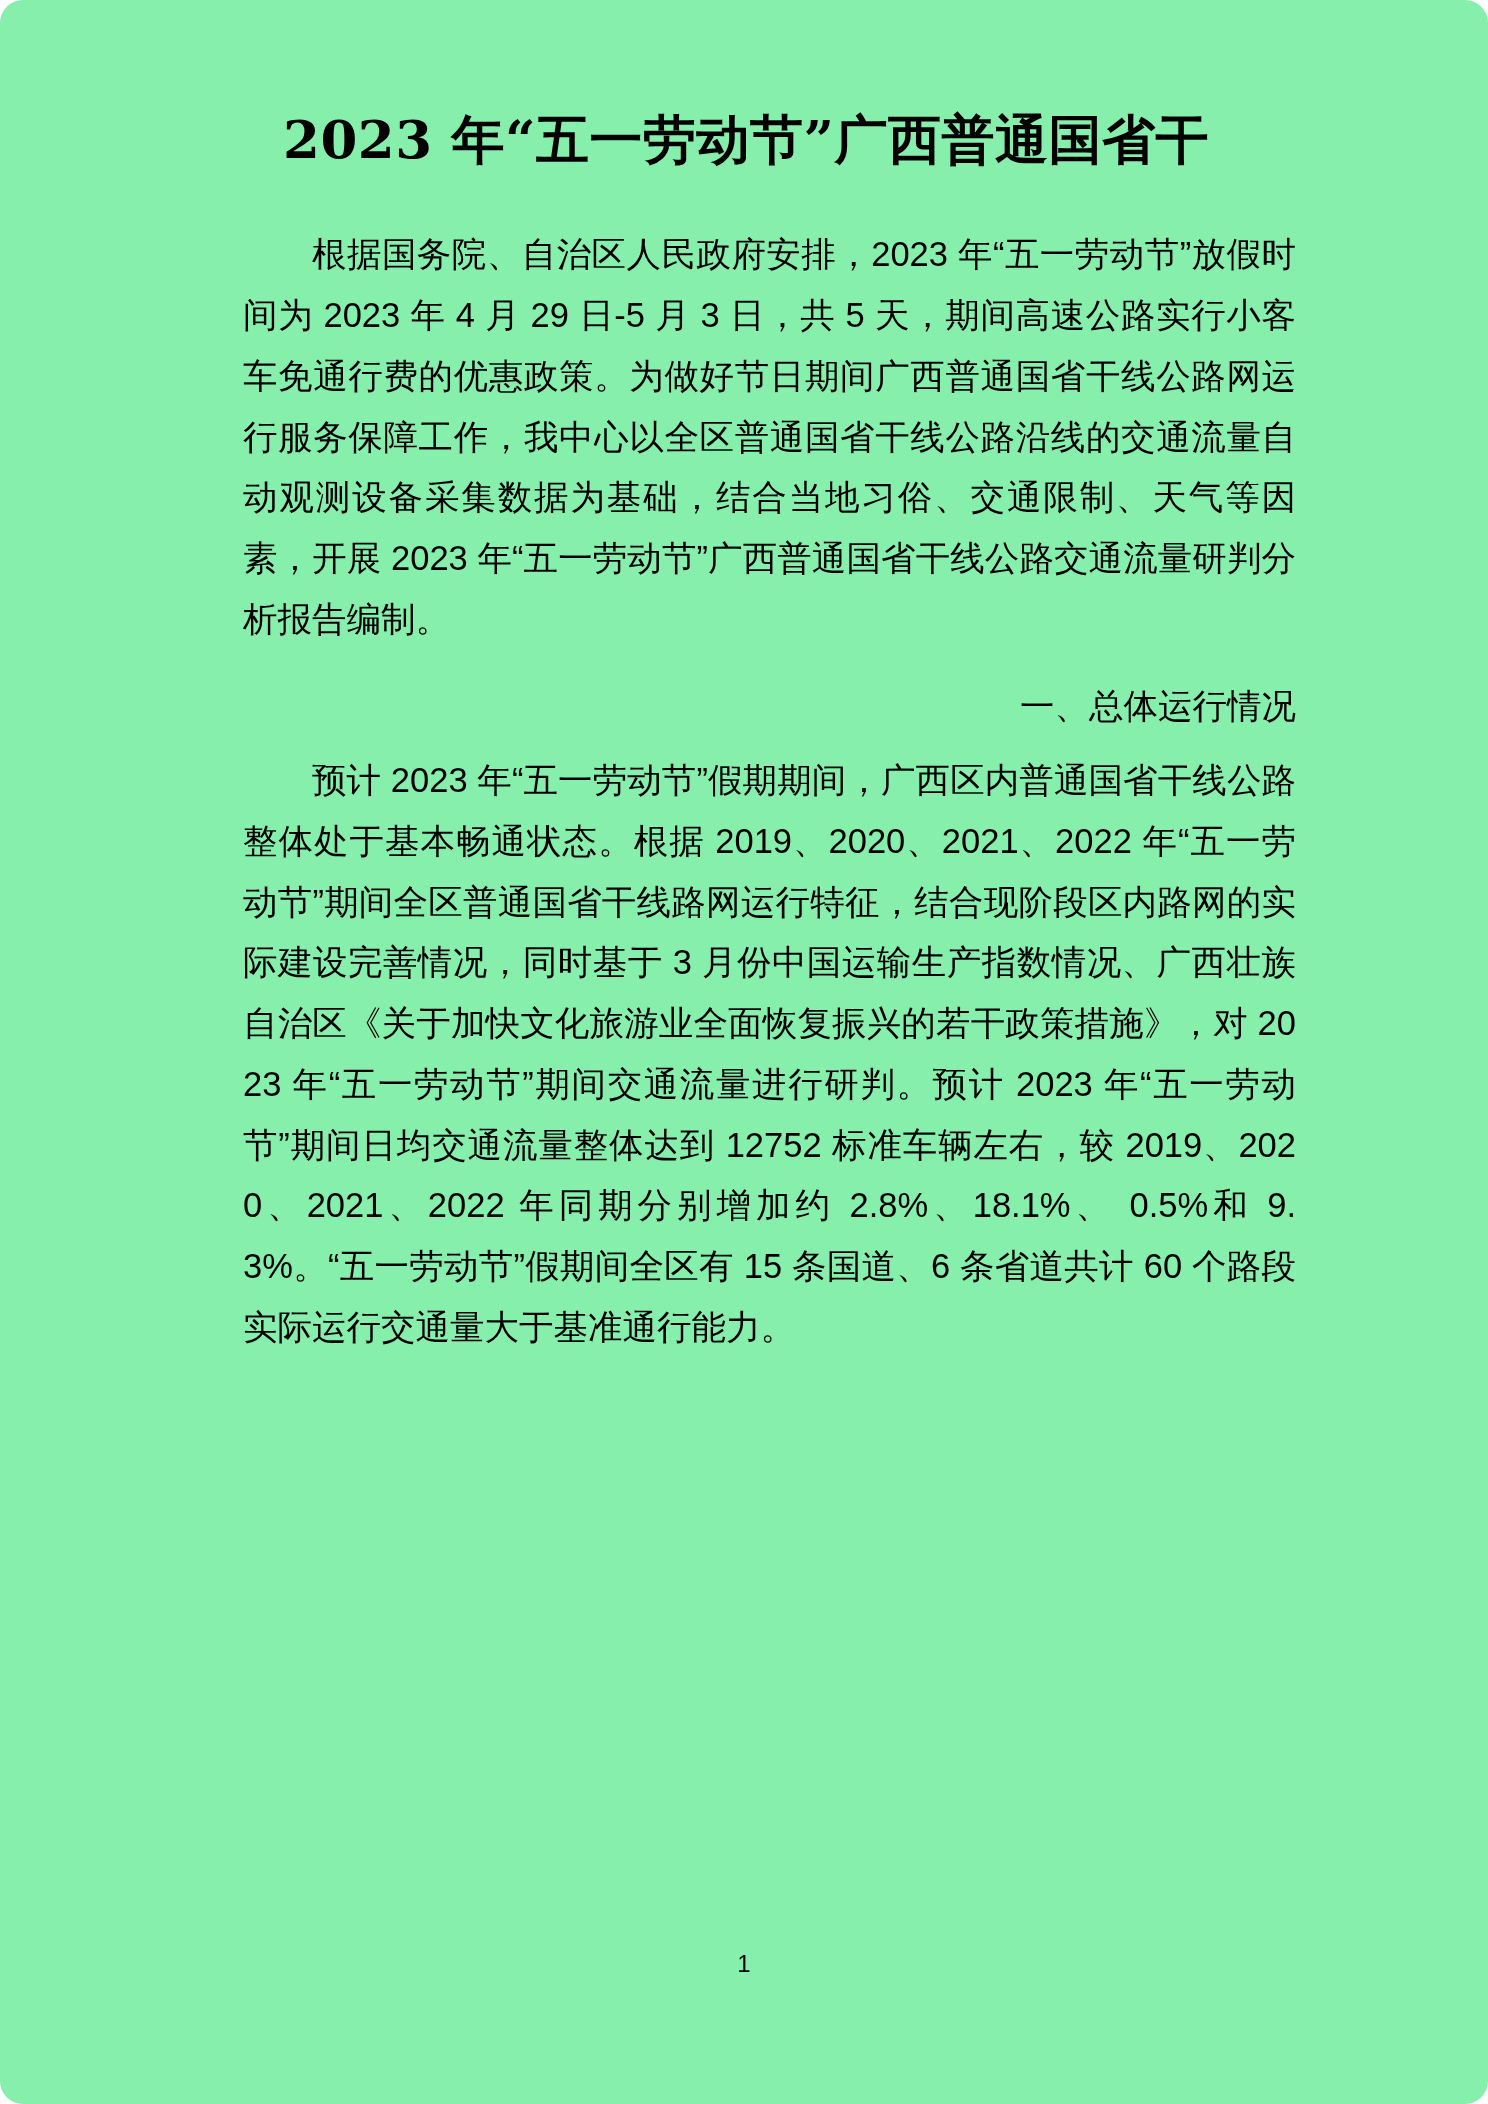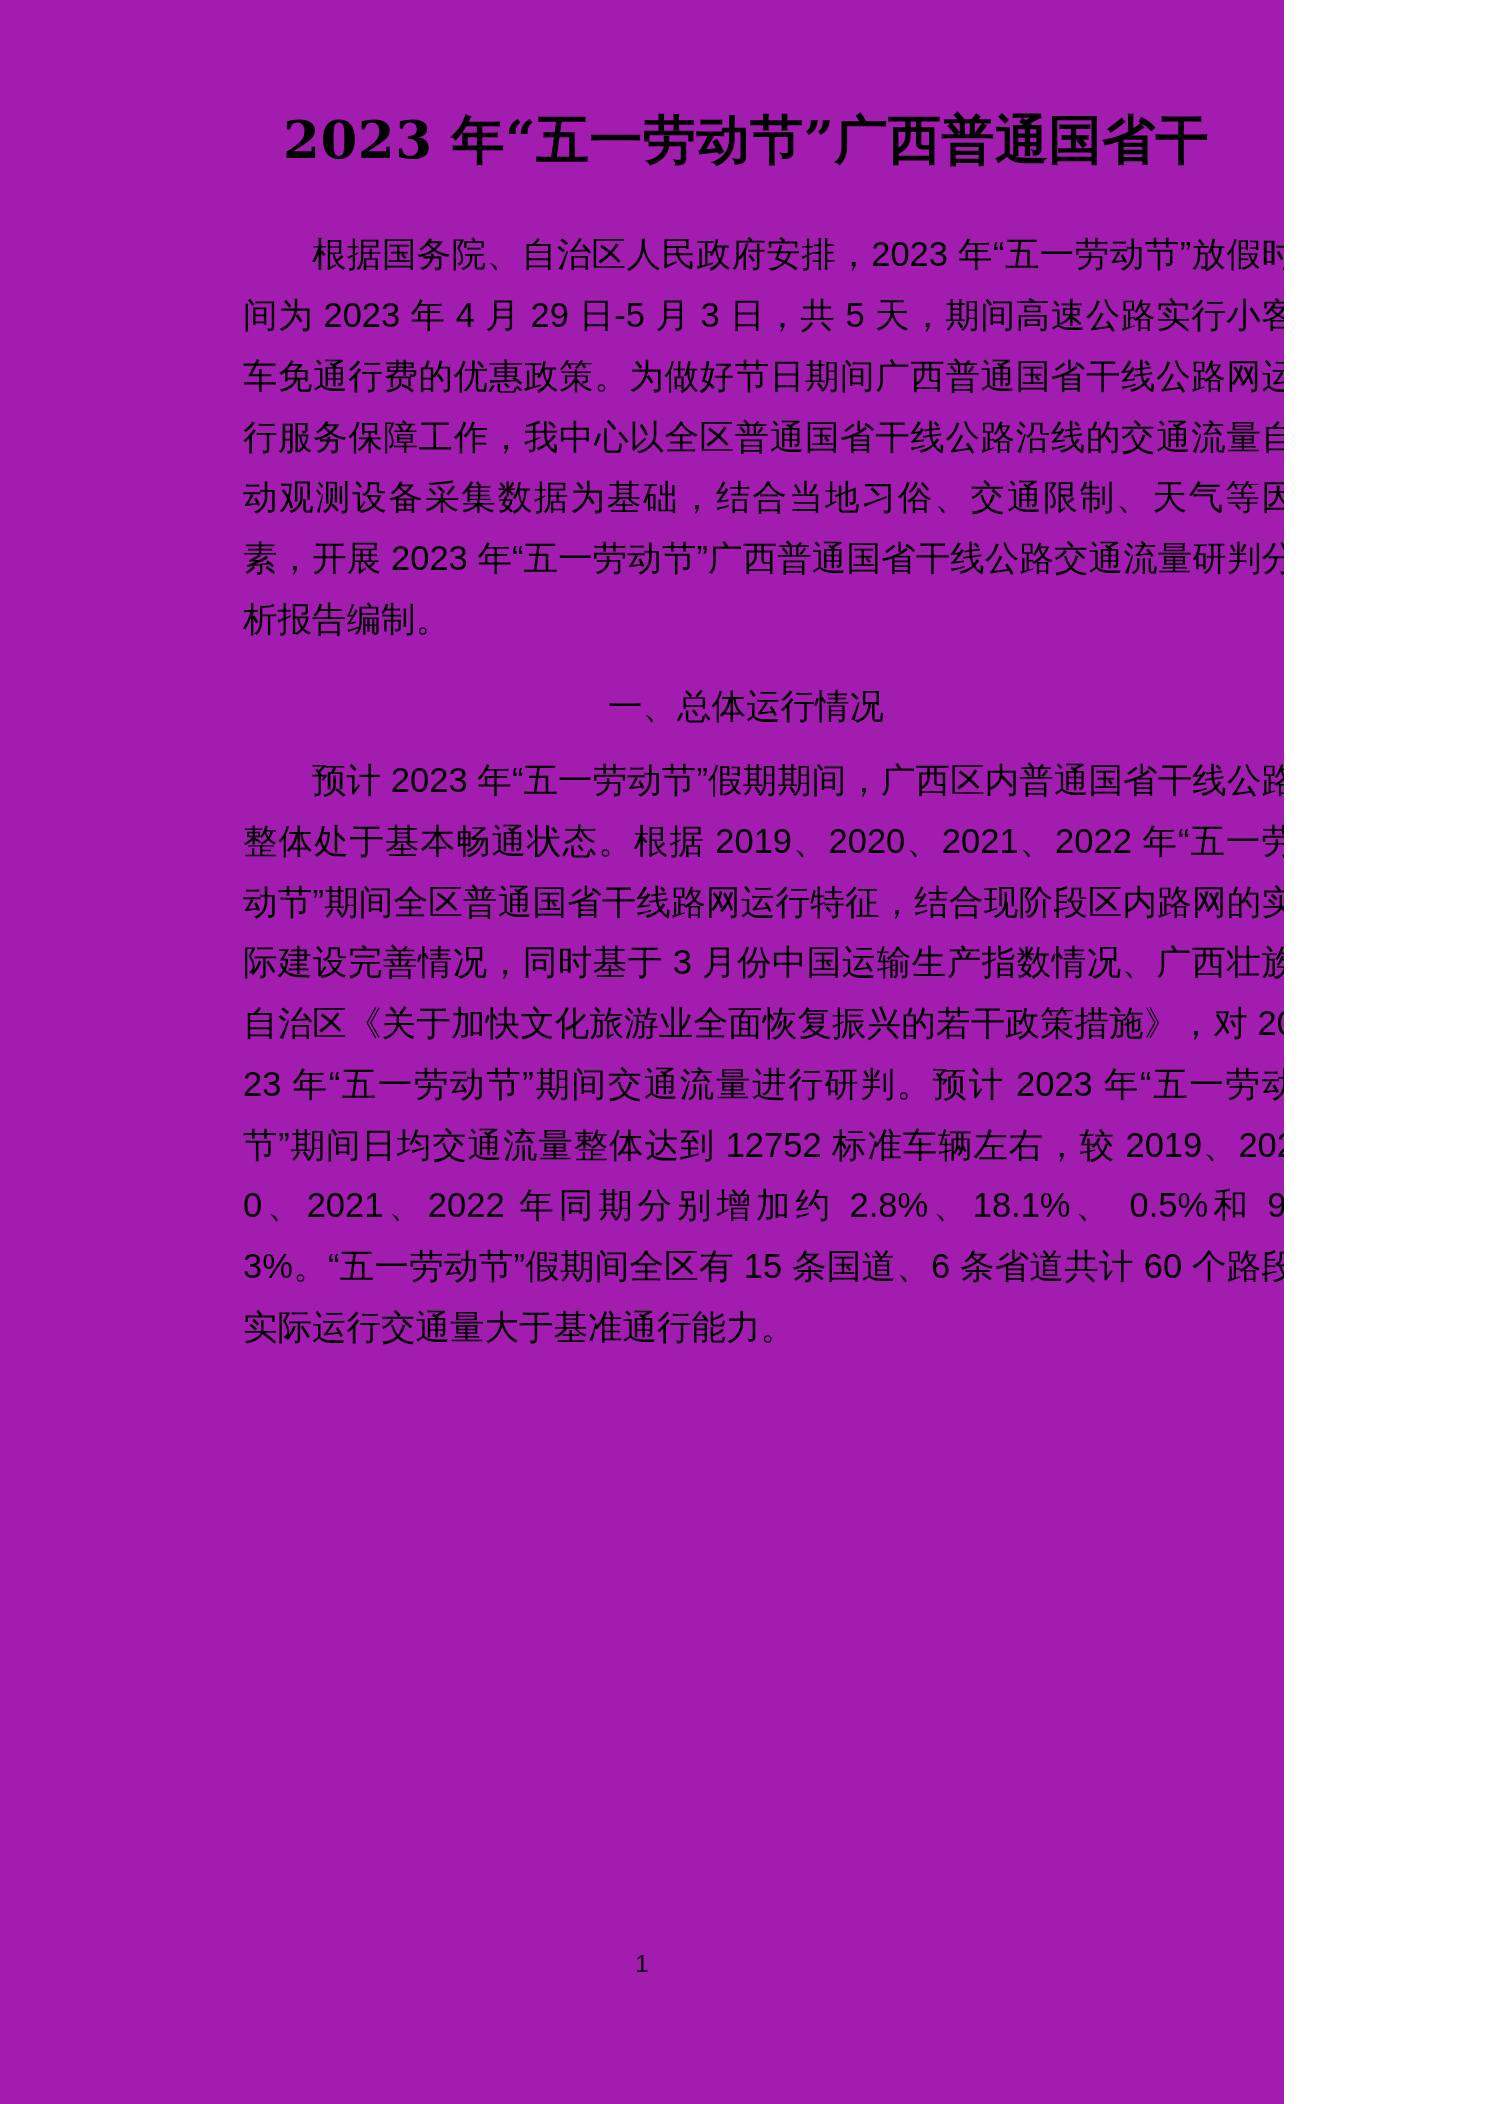--- a/index.html
+++ b/index.html
@@ -13,11 +13,12 @@
   }
   .page {
     position: relative;
-    width: 1284px;
+    width: 1488px;
     height: 2104px;
-    background: #a21caf;
+    background: #86efac;
     box-sizing: border-box;
     overflow: hidden;
+    border-radius: 23px;
   }
   .content {
     position: absolute;

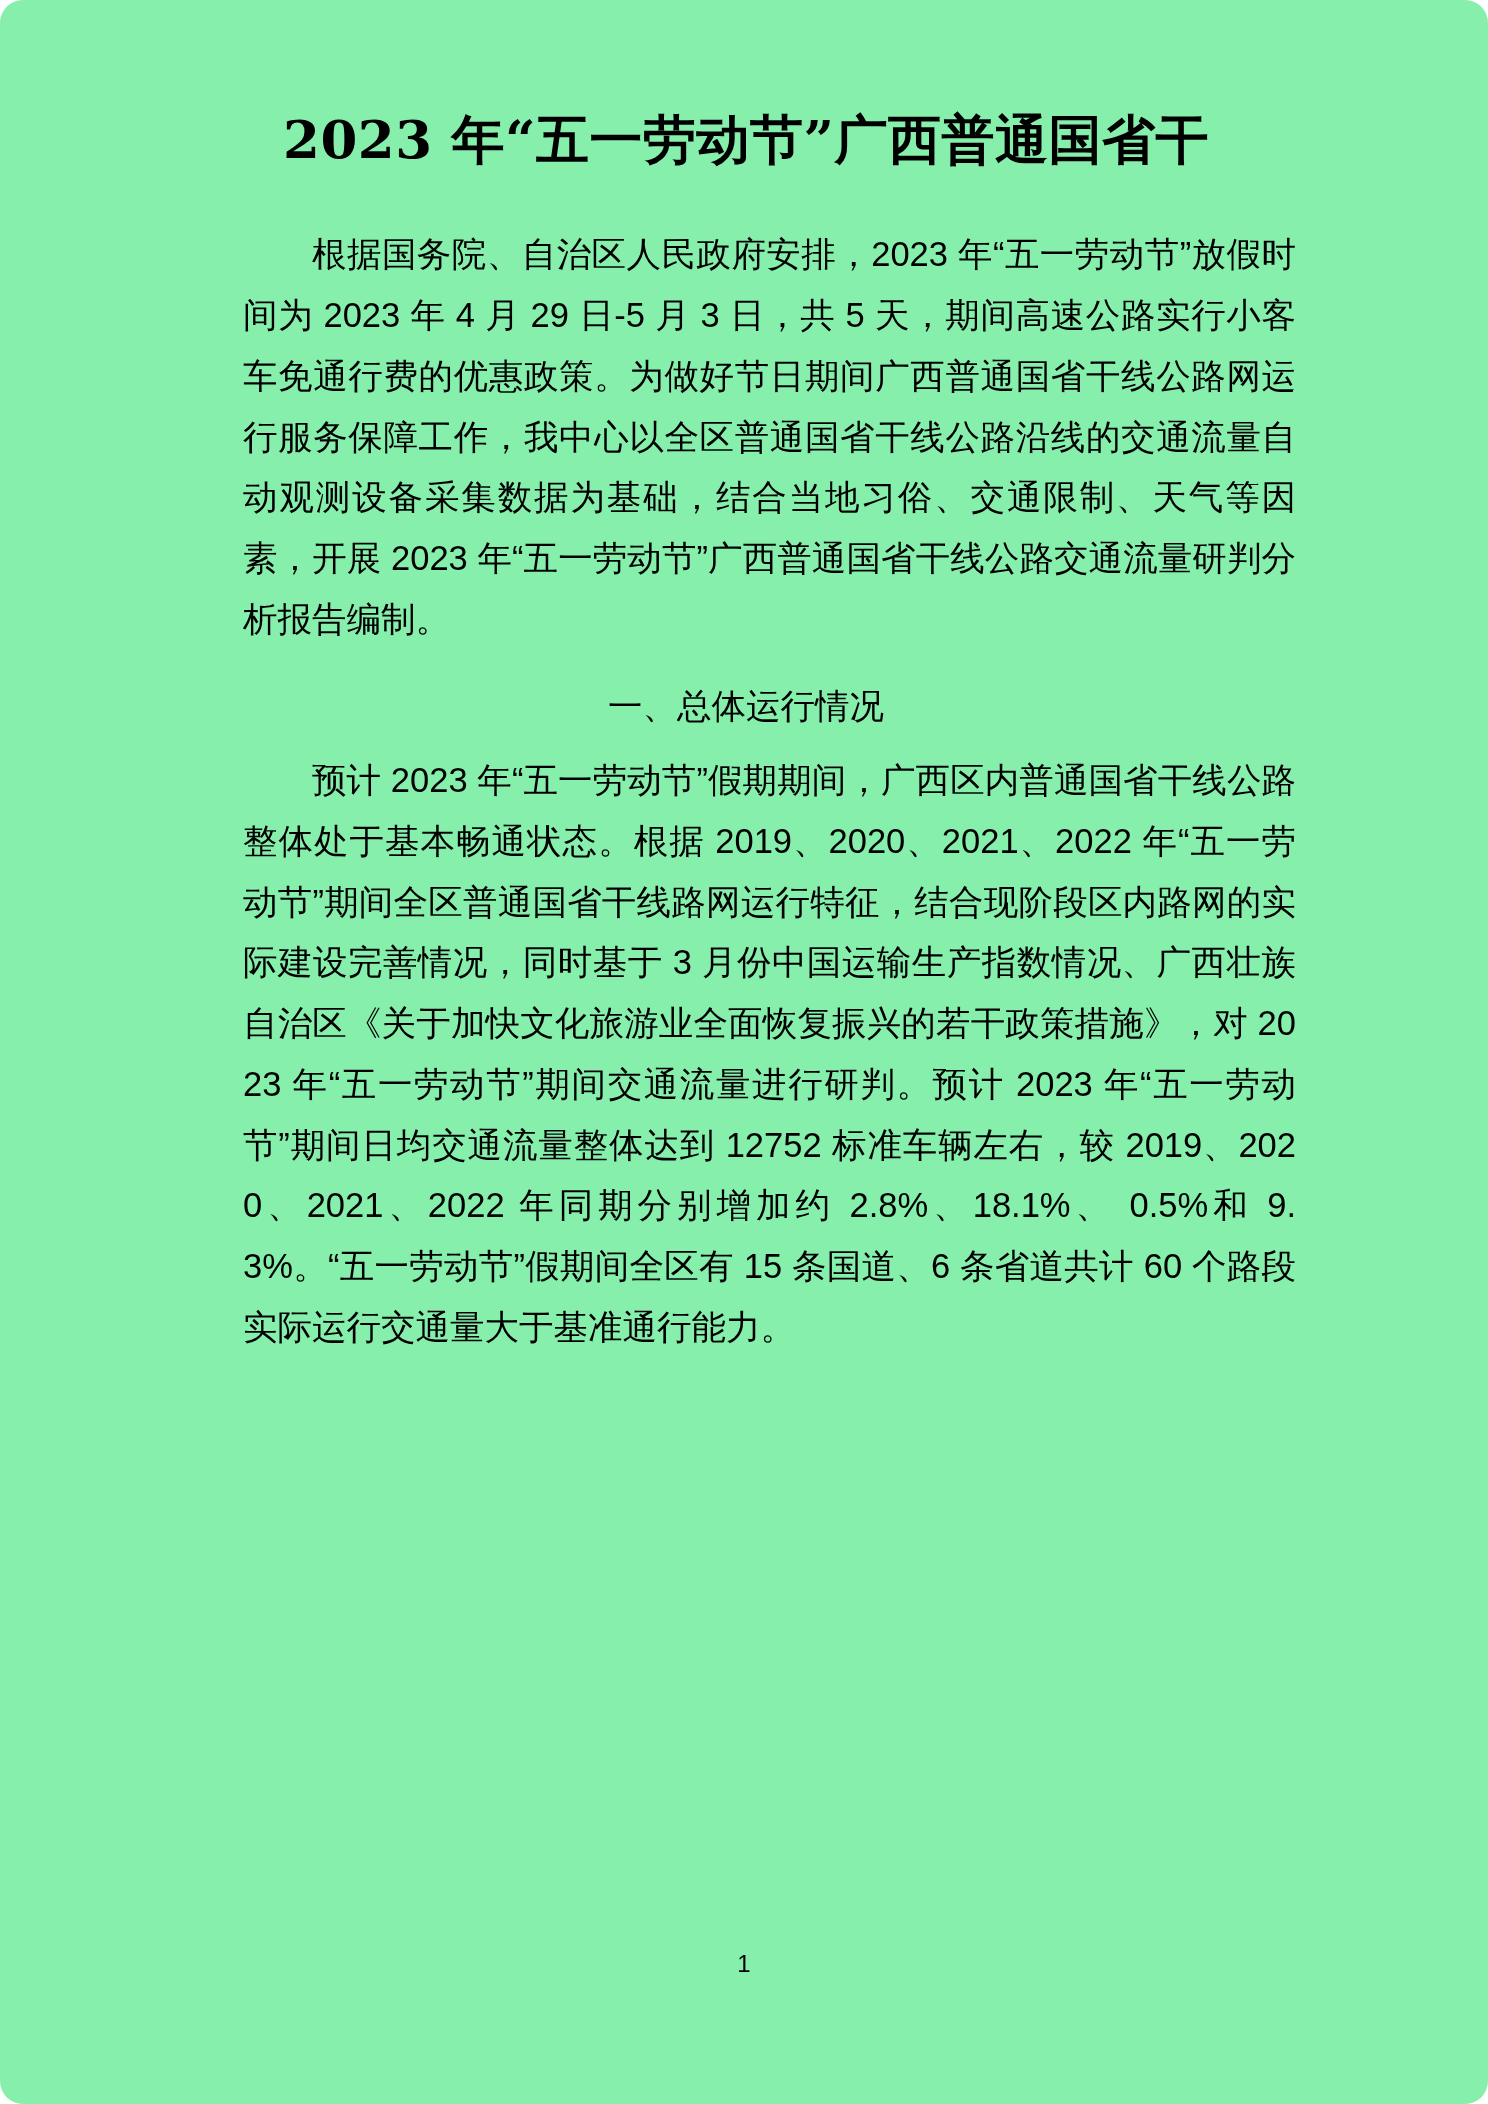--- a/index.html
+++ b/index.html
@@ -63,7 +63,7 @@
     line-height: 1.76;
     margin: 0;
     color: #000;
-    text-align: center;
+    text-align: right;
     font-weight: normal;
   }
   .pageno {

